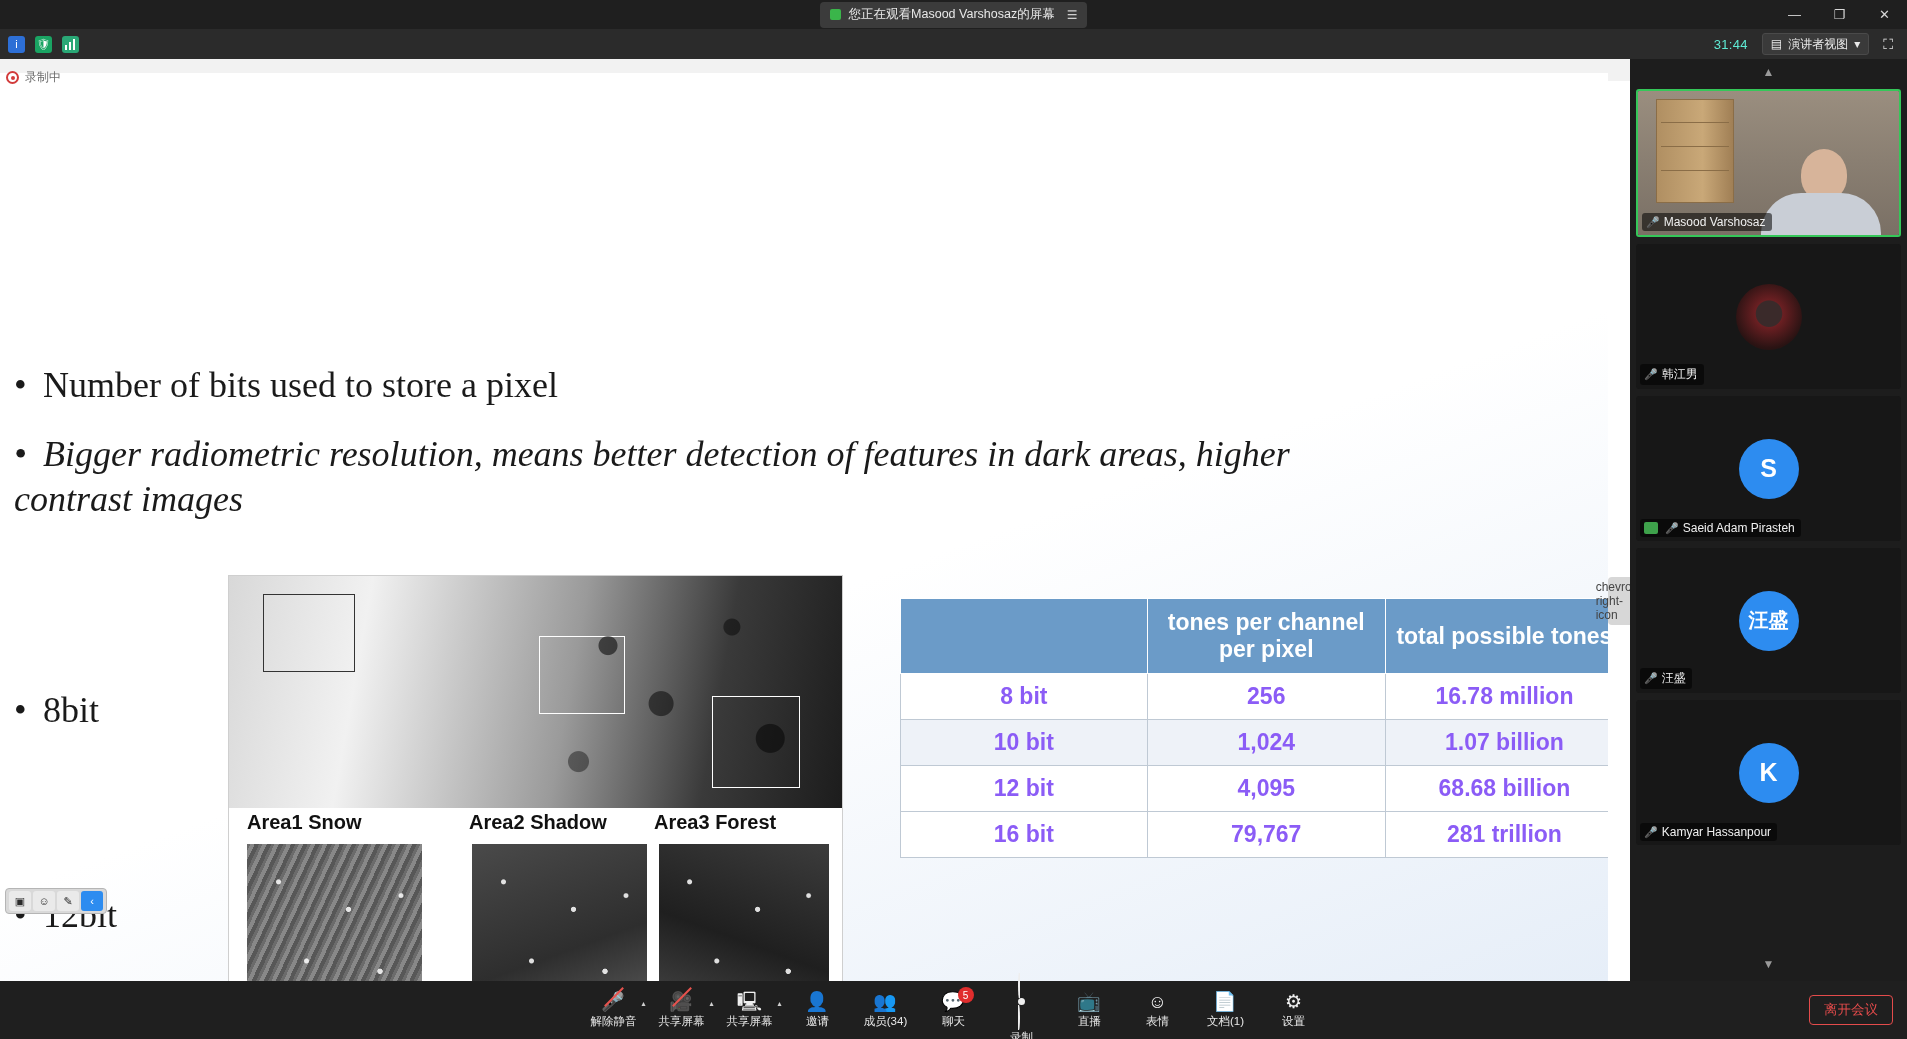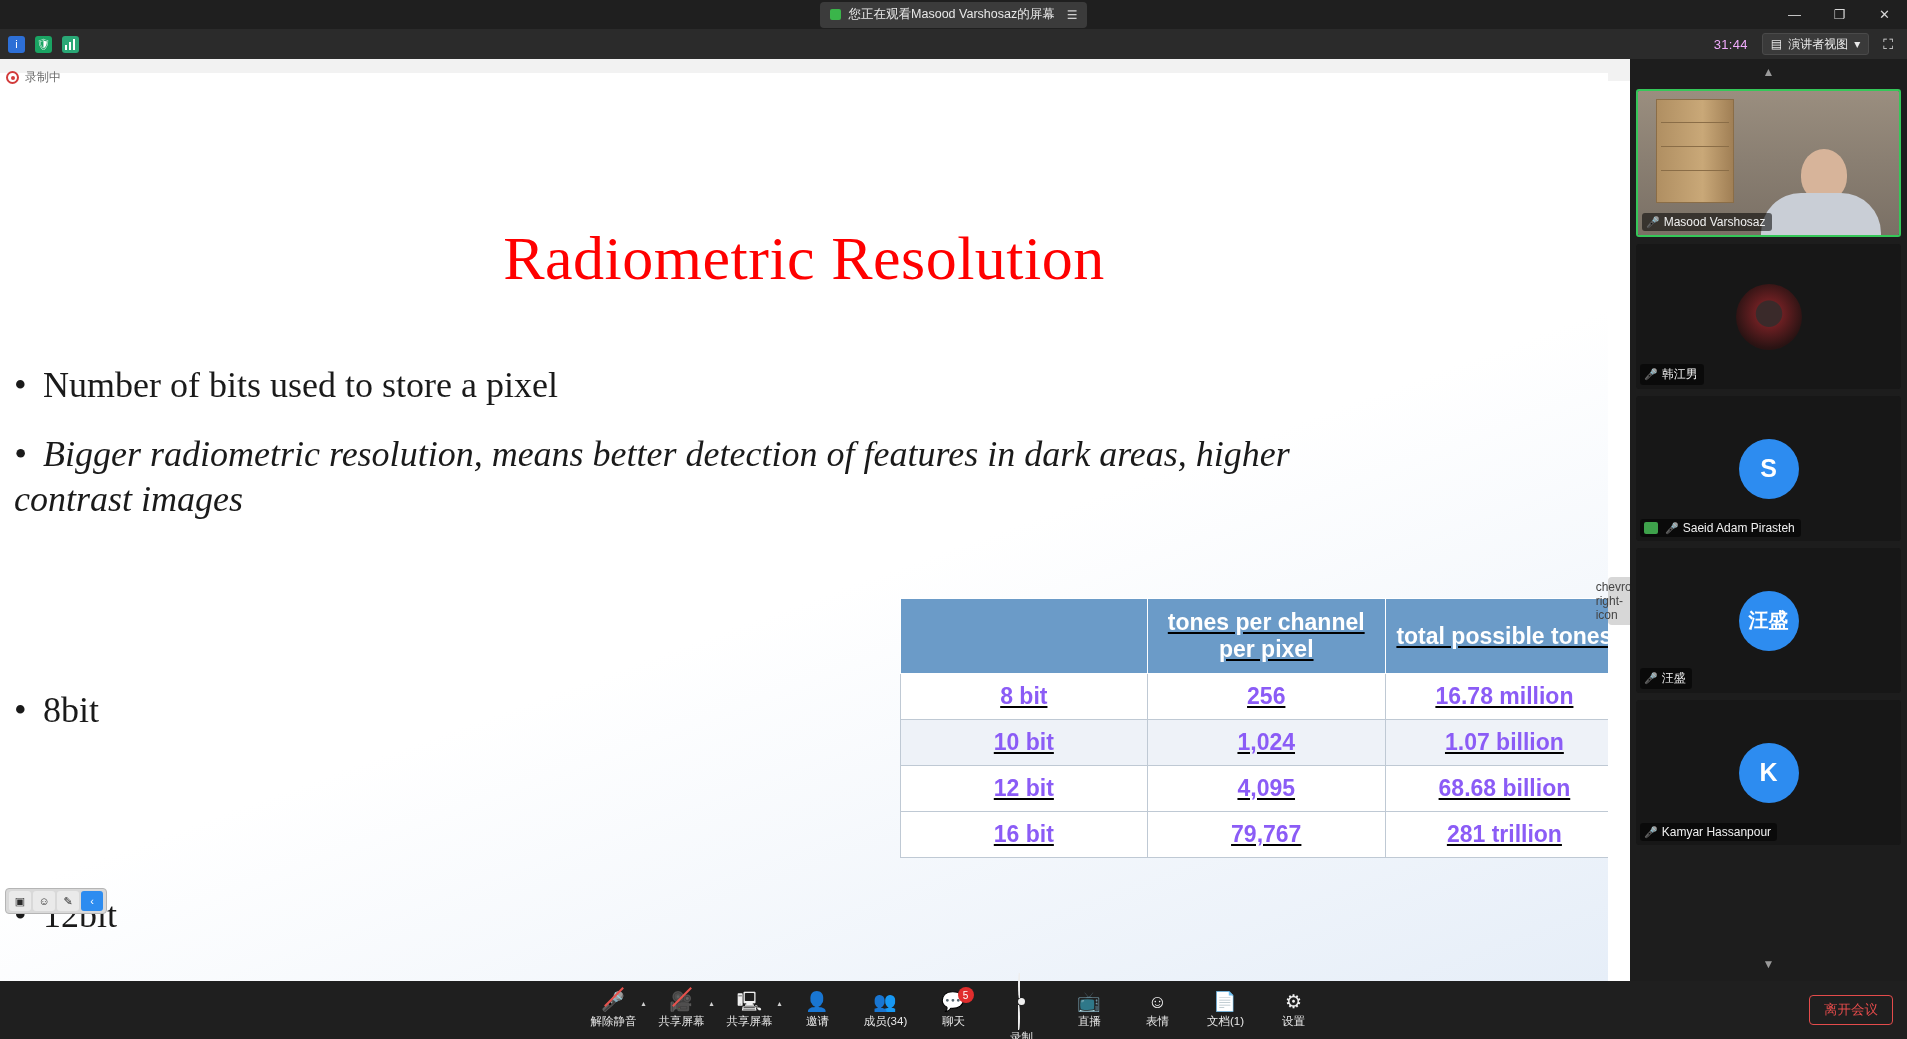--- a/index.html
+++ b/index.html
@@ -47,7 +47,7 @@
     margin-left: auto; display: flex; align-items: center; gap: 14px; padding-right: 12px;
     color: #e2e2e2; font-size: 12.5px;
   }
-  .timer { font-size: 13px; color: #f0abfc; letter-spacing: .3px; }
+  .timer { font-size: 13px; color: #5eead4; letter-spacing: .3px; }
   .view-btn {
     display: flex; align-items: center; gap: 6px; background: #3a3a3a; border: 1px solid #4a4a4a;
     border-radius: 3px; height: 22px; padding: 0 8px; color: #eaeaea; font-size: 12px;

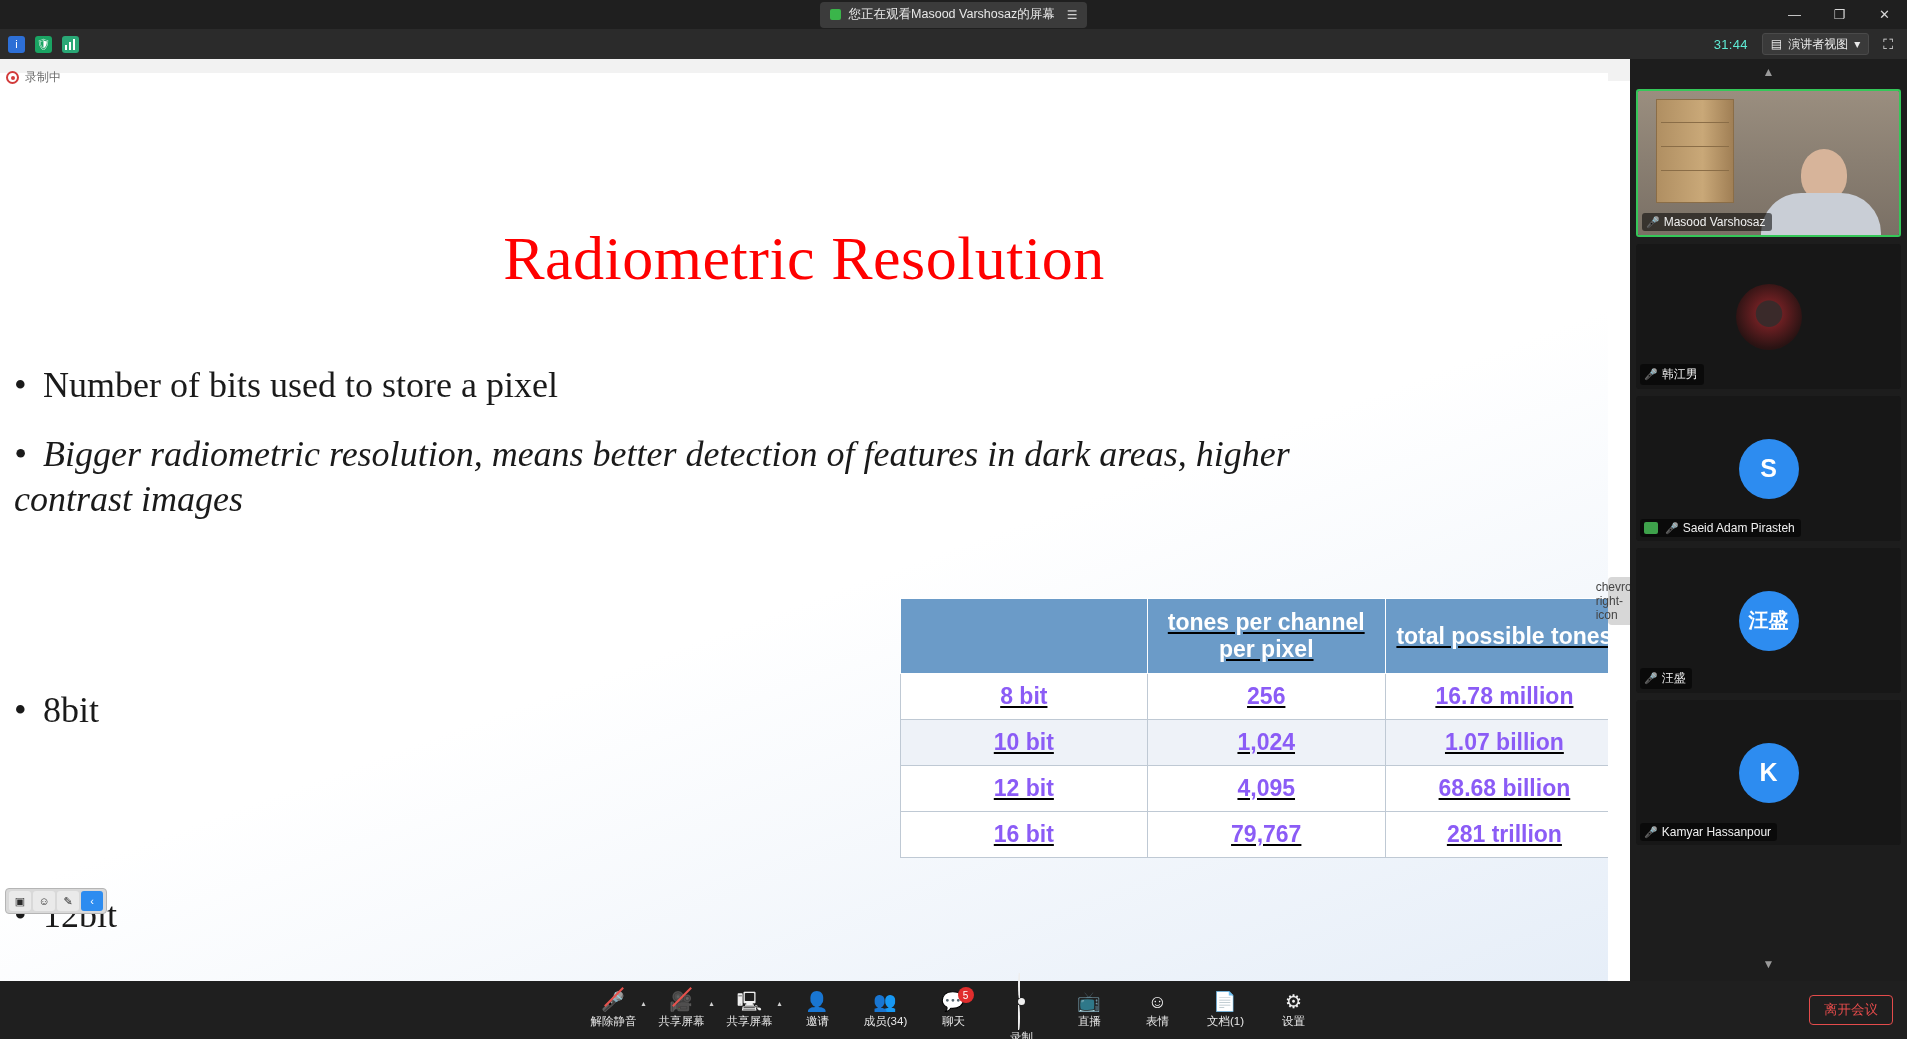--- a/index.html
+++ b/index.html
@@ -315,7 +315,6 @@
     <div class="stage-header"></div>
     <div class="slide">
 
-      <div class="slide-title">Radiometric Resolution</div>
 
       <div class="bullet b1">
         <span class="dot">•</span>

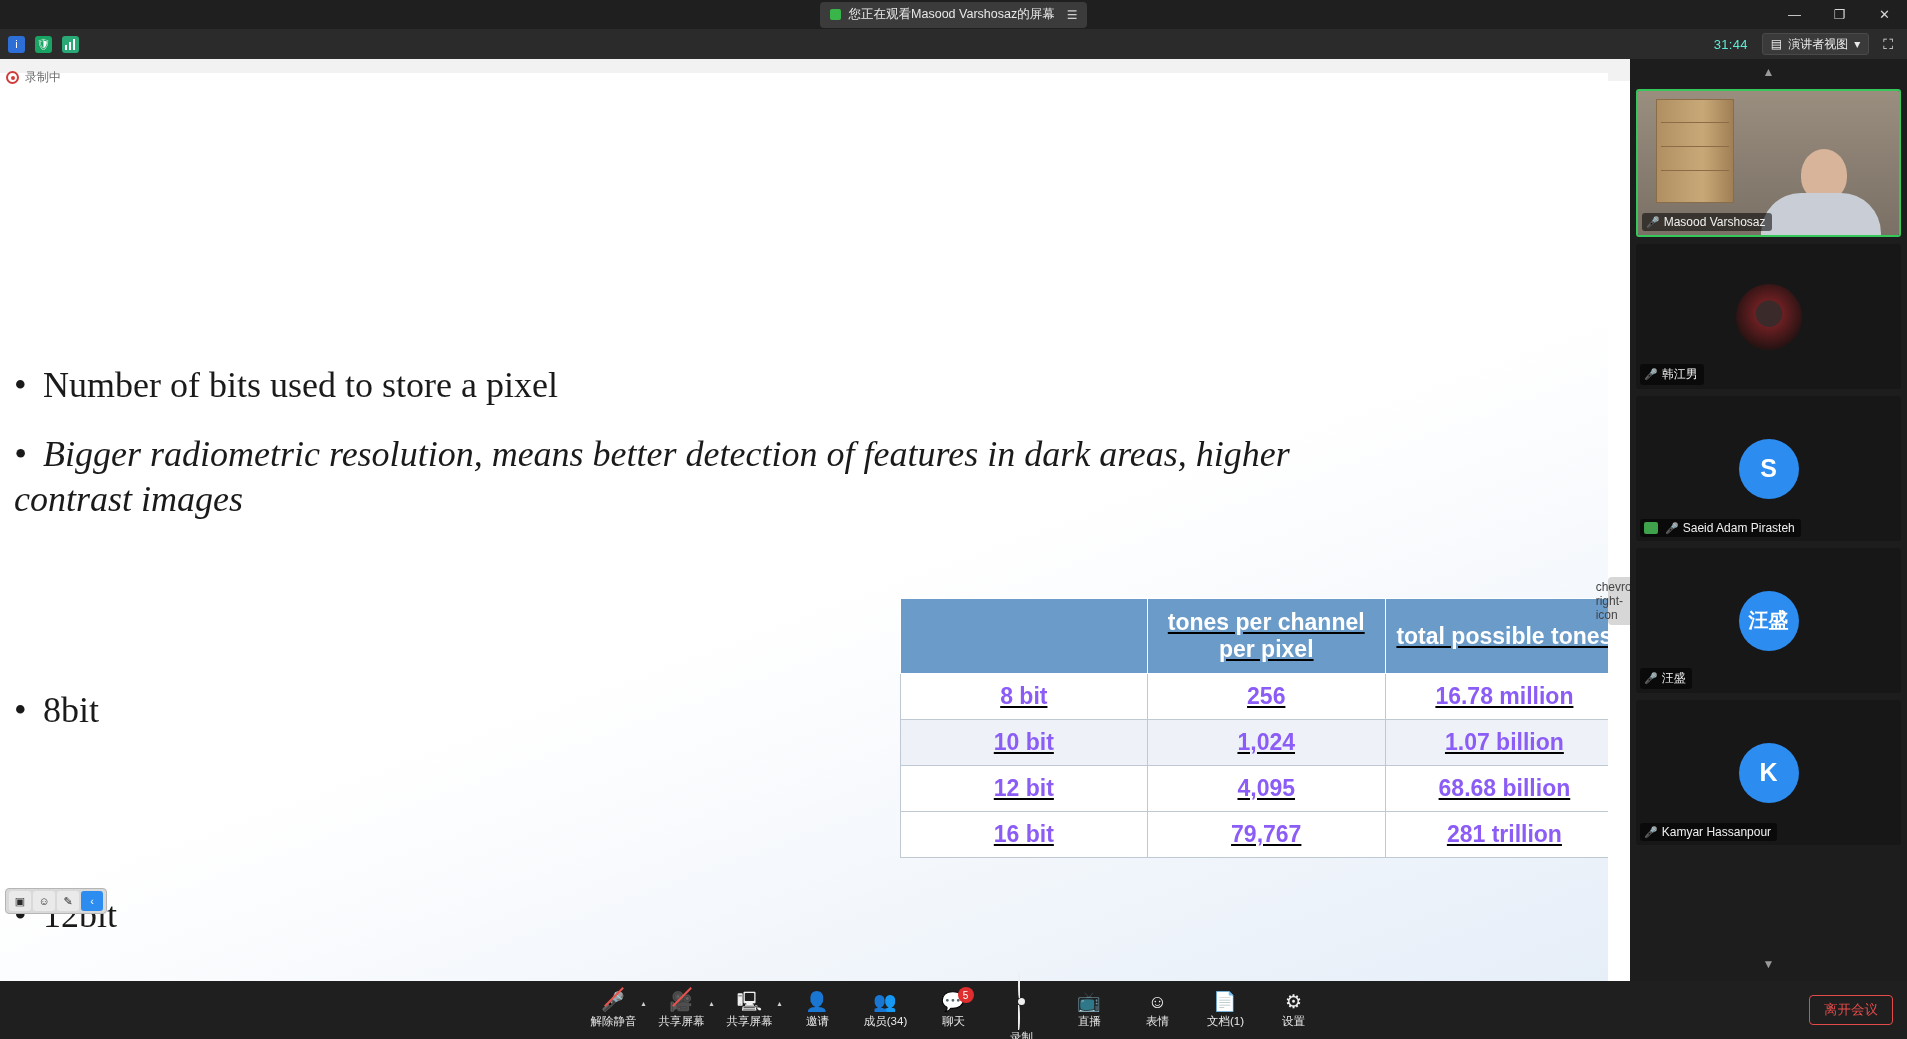--- a/index.html
+++ b/index.html
@@ -141,7 +141,7 @@
   
   .tbl {
     position: absolute; left: 900px; top: 525px; width: 724px;
-    border-collapse: collapse; font-family: "Liberation Sans", sans-serif; text-decoration: underline;
+    border-collapse: collapse; font-family: "Liberation Sans", sans-serif;
   }
   .tbl th {
     background: #6b9bc8; color: #fff; font-size: 23px; font-weight: bold;

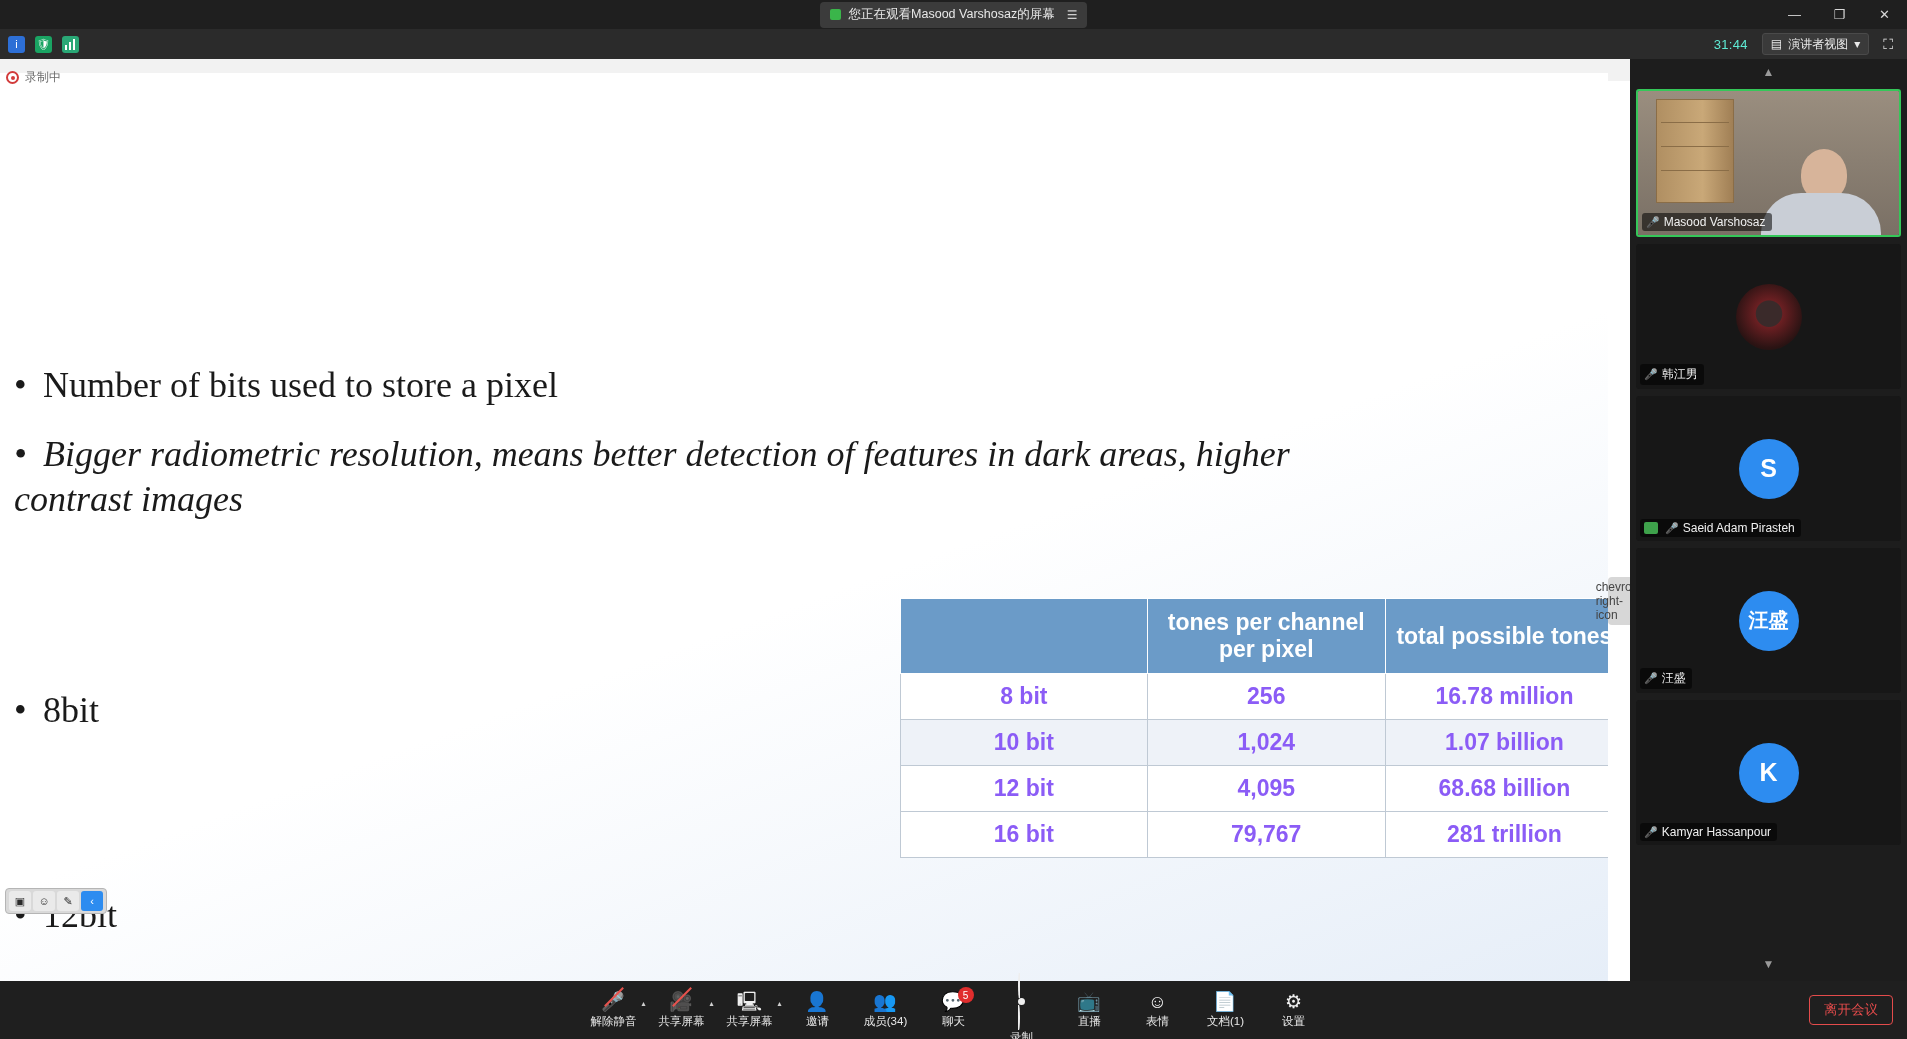--- a/index.html
+++ b/index.html
@@ -333,6 +333,23 @@
         <span>12bit</span>
       </div>
 
+      <div class="figure">
+        <div class="fig-top">
+          <div class="fig-box box1"></div>
+          <div class="fig-box box2"></div>
+          <div class="fig-box box3"></div>
+        </div>
+        <div class="fig-labels">
+          <span class="lab1">Area1  Snow</span>
+          <span class="lab2">Area2  Shadow</span>
+          <span class="lab3">Area3  Forest</span>
+        </div>
+        <div class="fig-thumbs">
+          <div class="thumb t1"></div>
+          <div class="thumb t2"></div>
+          <div class="thumb t3"></div>
+        </div>
+      </div>
 
       <table class="tbl">
         <thead>

